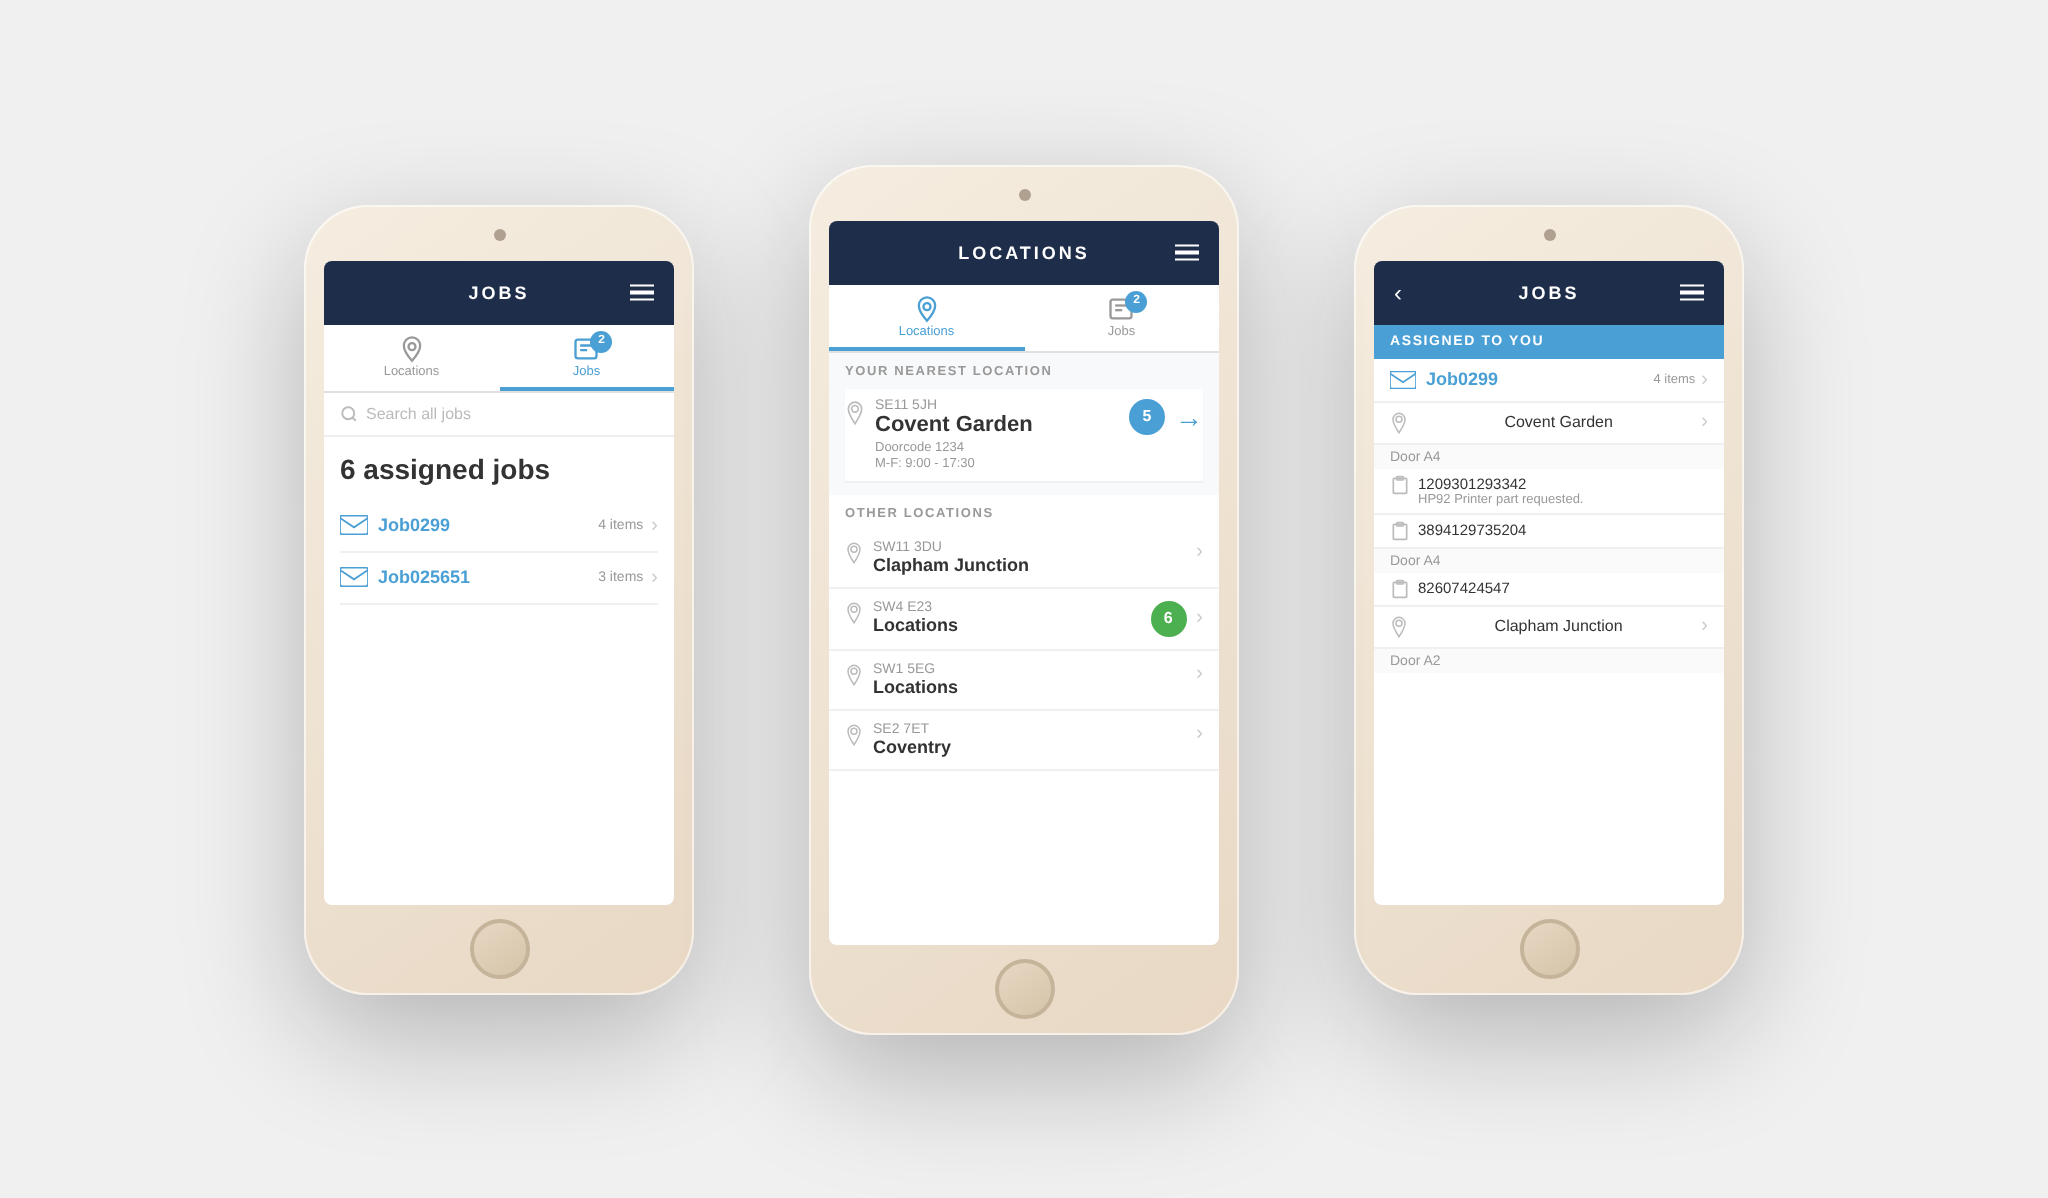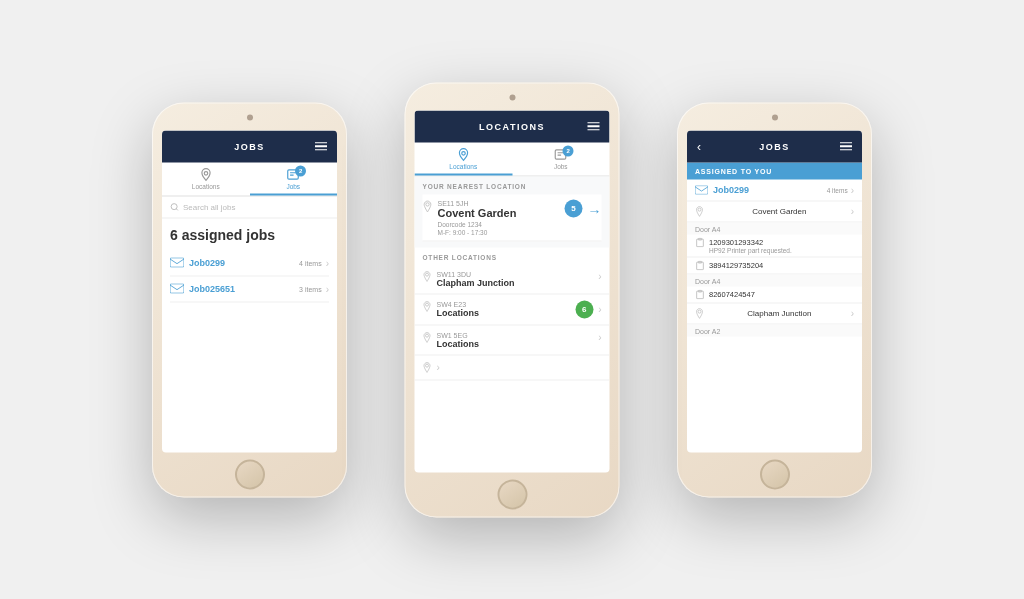--- a/index.html
+++ b/index.html
@@ -576,6 +576,10 @@
             <circle cx="12" cy="10" r="4"></circle>
               <path d="M12 2C8 2 4 5.5 4 10c0 6 8 18 8 18s8-12 8-18c0-4.5-4-8-8-8z"></path>
           </svg>
+          <div class="location-details">
+            <div class="location-postcode">SE2 7ET</div>
+            <div style="font-size:9px;font-weight:600;color:#333;">Coventry</div>
+          </div>
           <span style="color:#ccc;font-size:10px;">›</span>
         </div>
       </div>

